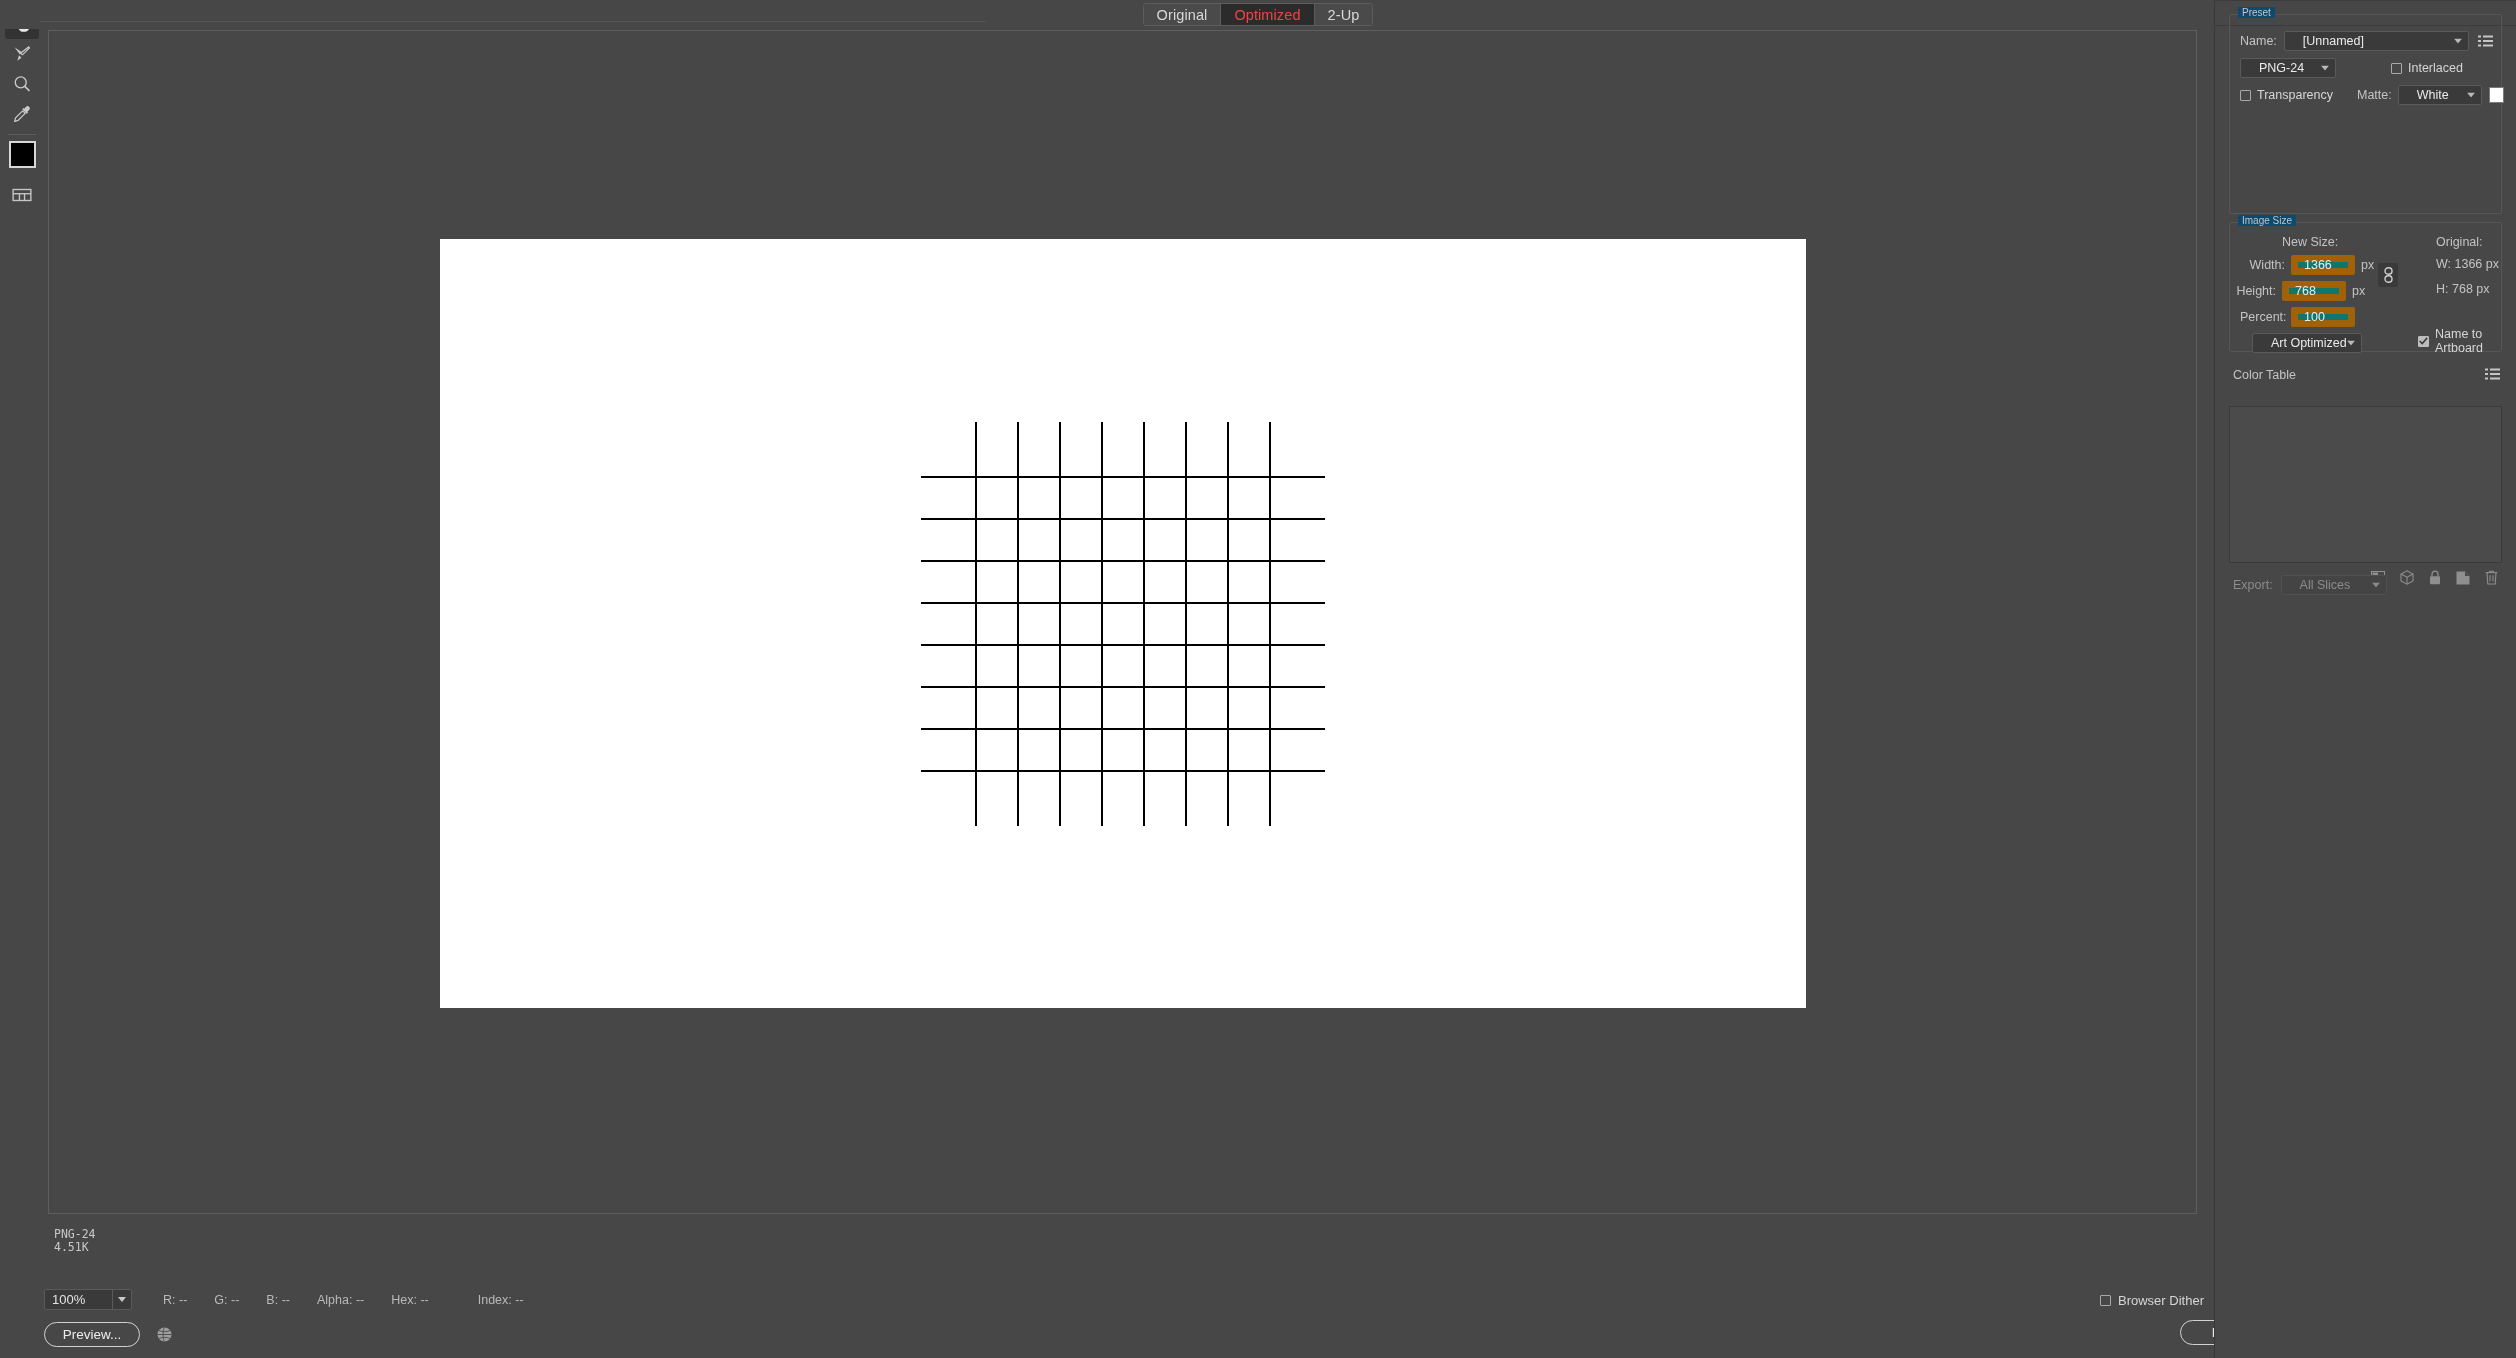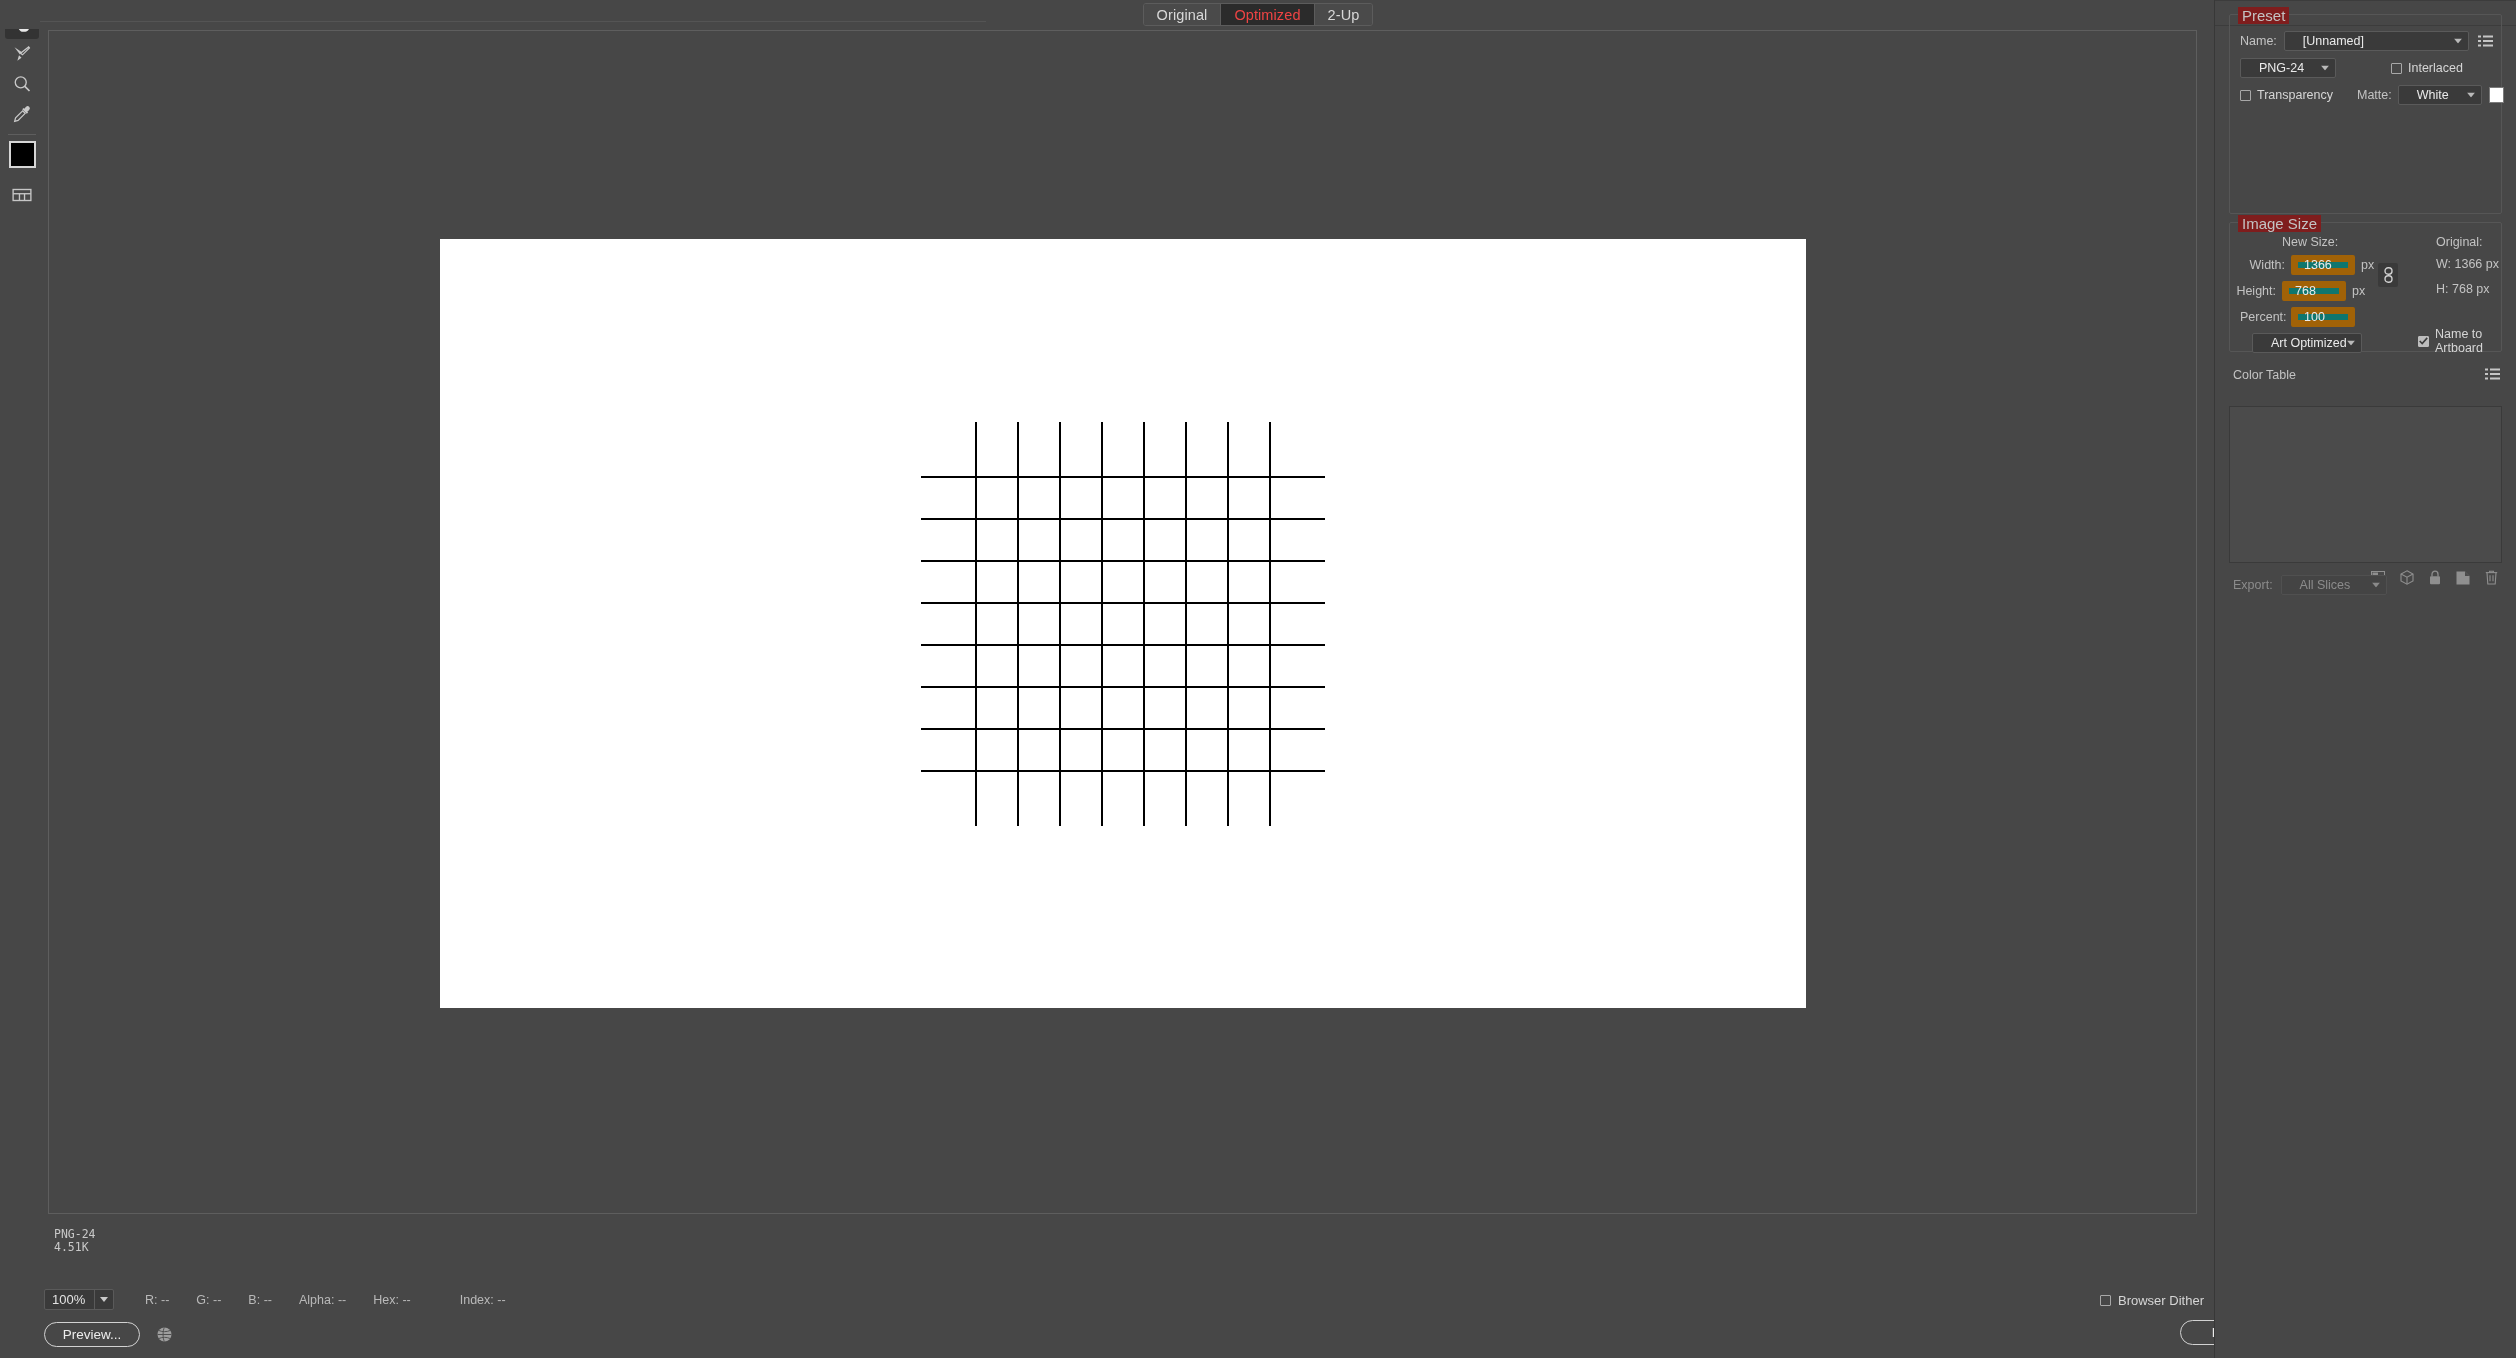--- a/index.html
+++ b/index.html
@@ -208,8 +208,8 @@
     position: absolute;
     top: -8px; left: 8px;
     padding: 0 4px;
-    background: #7f1d1d;
-    font-size: 15px;
+    background: #0c4a6e;
+    font-size: 10px;
     color: #c3c3c3;
   }
 

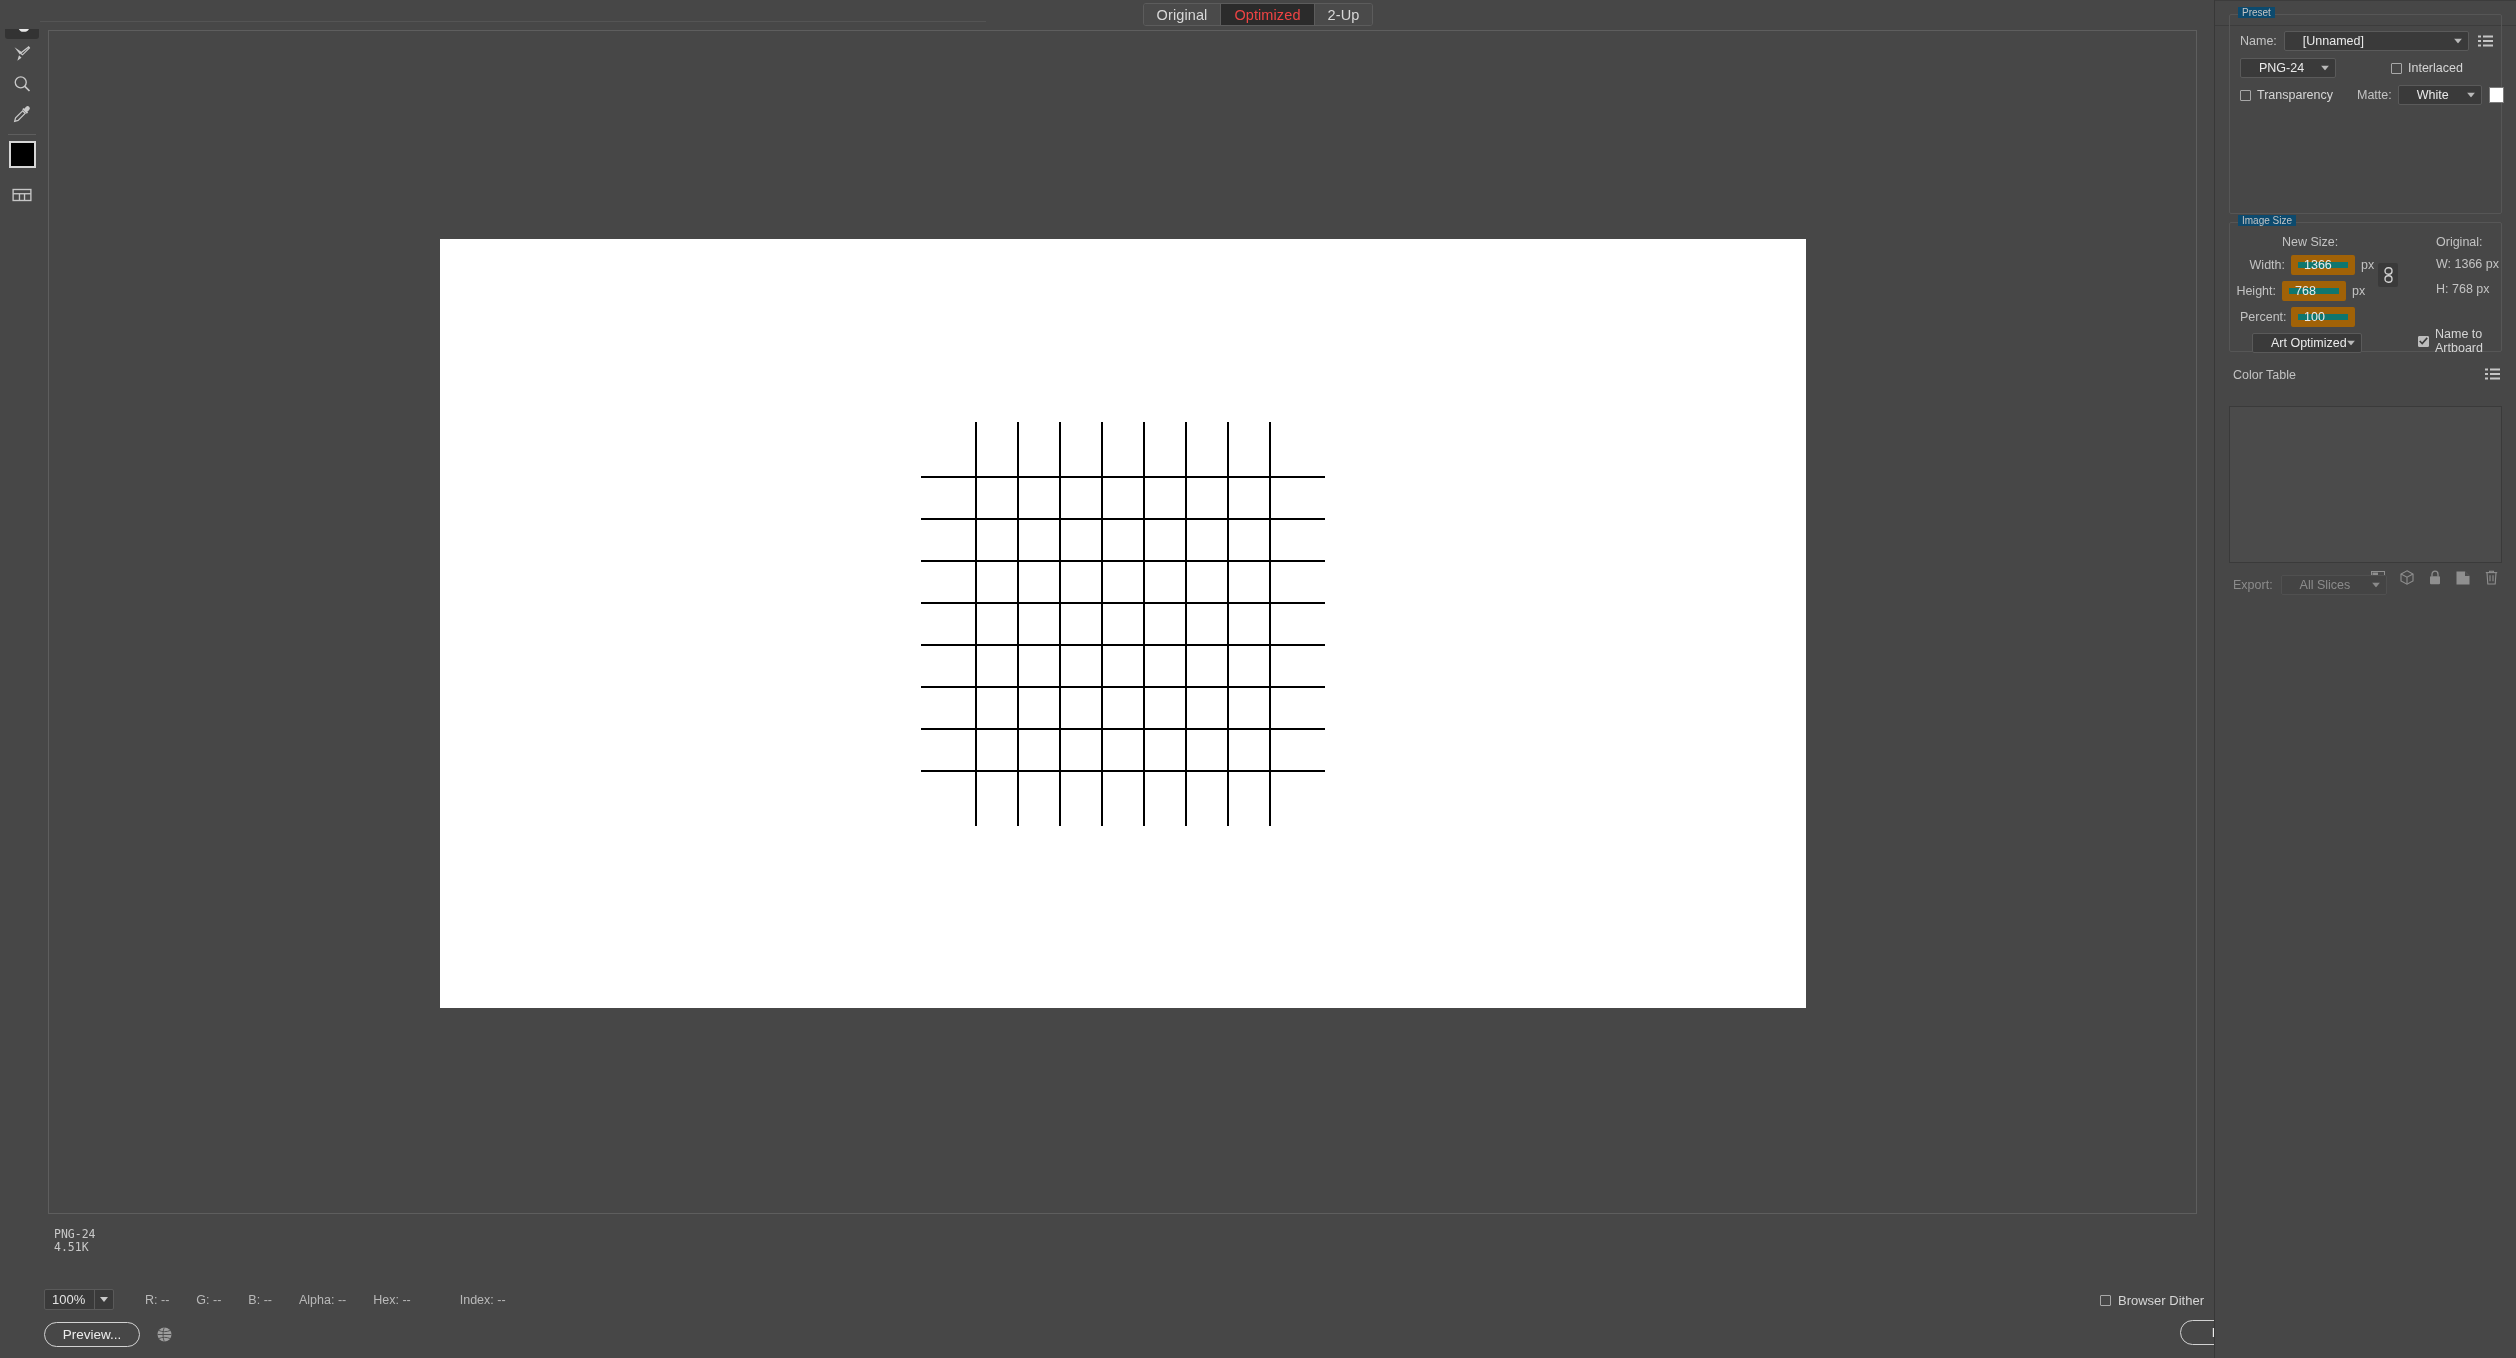--- a/index.html
+++ b/index.html
@@ -119,7 +119,7 @@
     display: flex; align-items: center;
   }
   .zoom-select {
-    width: 70px; height: 21px;
+    width: 88px; height: 21px;
     background: #3a3a3a;
     border: 1px solid #5a5a5a;
     border-radius: 2px;

